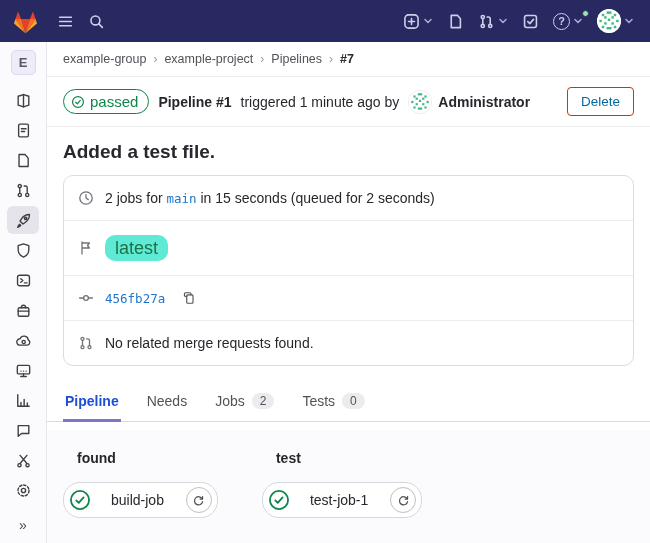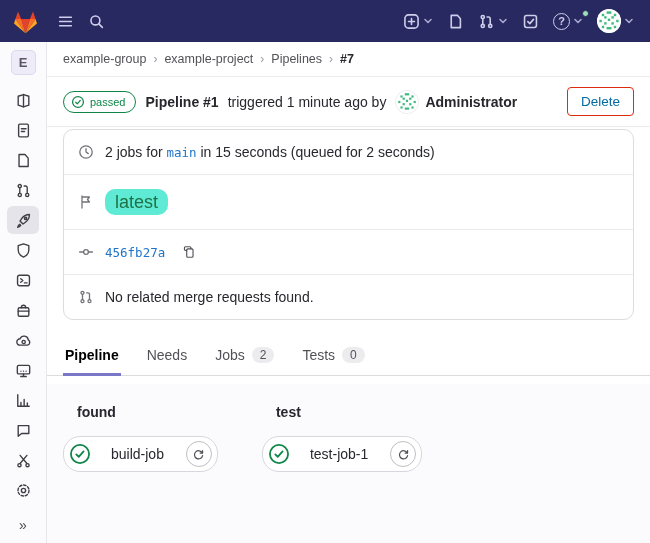--- a/index.html
+++ b/index.html
@@ -43,7 +43,7 @@
   
   .status-row { display:flex; align-items:center; gap:9px; padding:10px 16px; border-bottom:1px solid #ececef; font-size:14px; }
   .badge-passed { display:inline-flex; align-items:center; gap:5px; border:1px solid #108548; color:#108548;
-    border-radius:13px; padding:3px 10px 3px 7px; font-size:11px; background:#fff; }
+    border-radius:13px; padding:3px 10px 3px 7px; font-size:15px; background:#fff; }
   .ok-ic { width:14px; height:14px; stroke:#108548; fill:none; stroke-width:1.4; stroke-linecap:round; stroke-linejoin:round; }
   .b { font-weight:700; }
   .who { display:flex; align-items:center; gap:6px; }

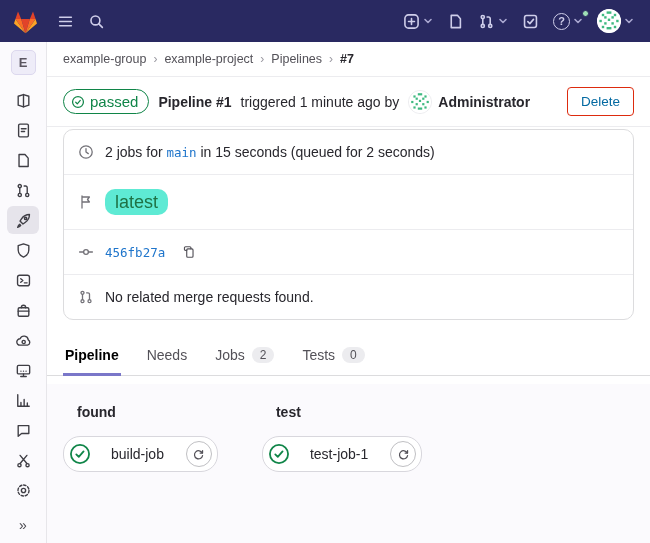--- a/index.html
+++ b/index.html
@@ -307,6 +307,7 @@
       <button class="btn-delete">Delete</button>
     </div>
 
+    <h1 class="page-title">Added a test file.</h1>
 
     <div class="card">
       <div class="card-row">

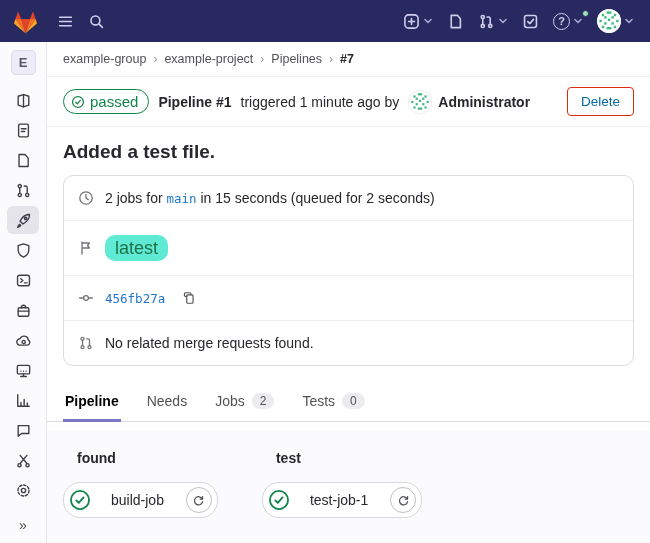--- a/index.html
+++ b/index.html
@@ -66,7 +66,7 @@
   .tabs { display:flex; gap:24px; padding:0 16px; margin-top:18px; border-bottom:1px solid #dcdcde; }
   .tab { display:flex; align-items:center; gap:7px; padding:9px 2px 10px; font-size:14px; color:#535158; cursor:pointer;
     border-bottom:3px solid transparent; margin-bottom:-1px; }
-  .tab.active { color:#000000; font-weight:600; border-bottom-color:#7a77c9; }
+  .tab.active { color:#1d4ed8; font-weight:600; border-bottom-color:#7a77c9; }
   .tab-badge { background:#ececef; color:#535158; border-radius:10px; padding:1px 8px; font-size:12px; font-weight:400; }
 
   

